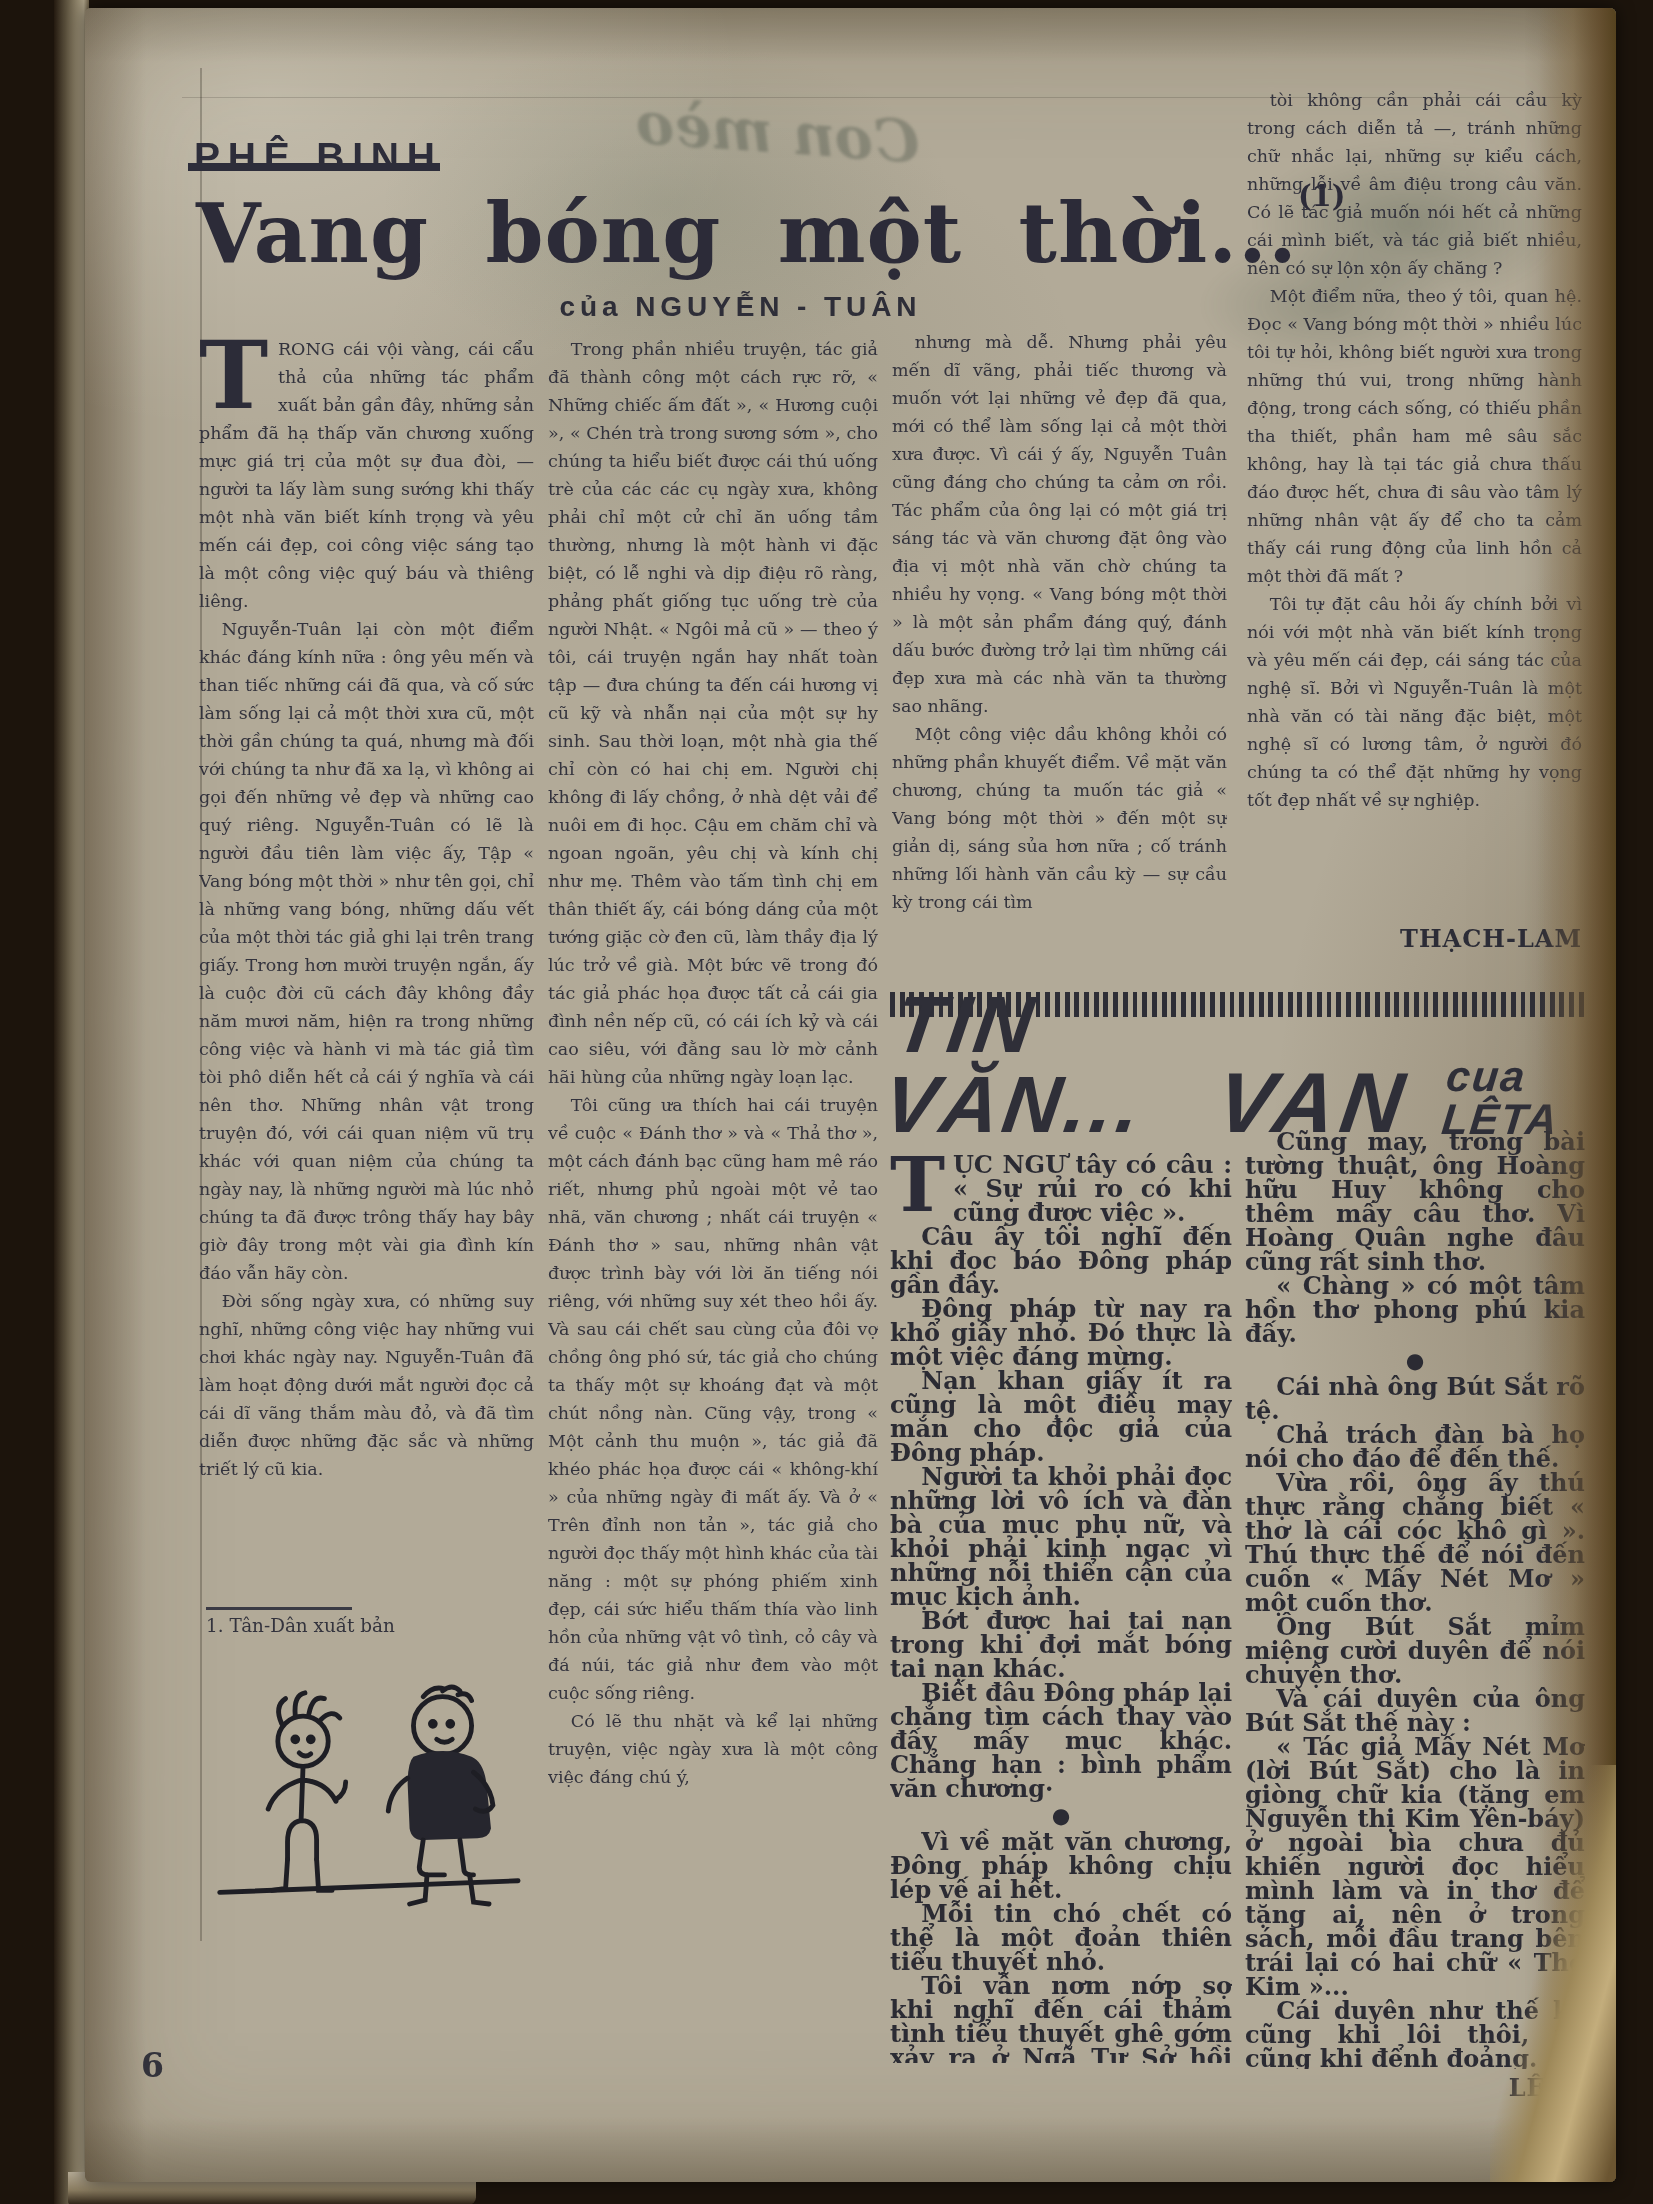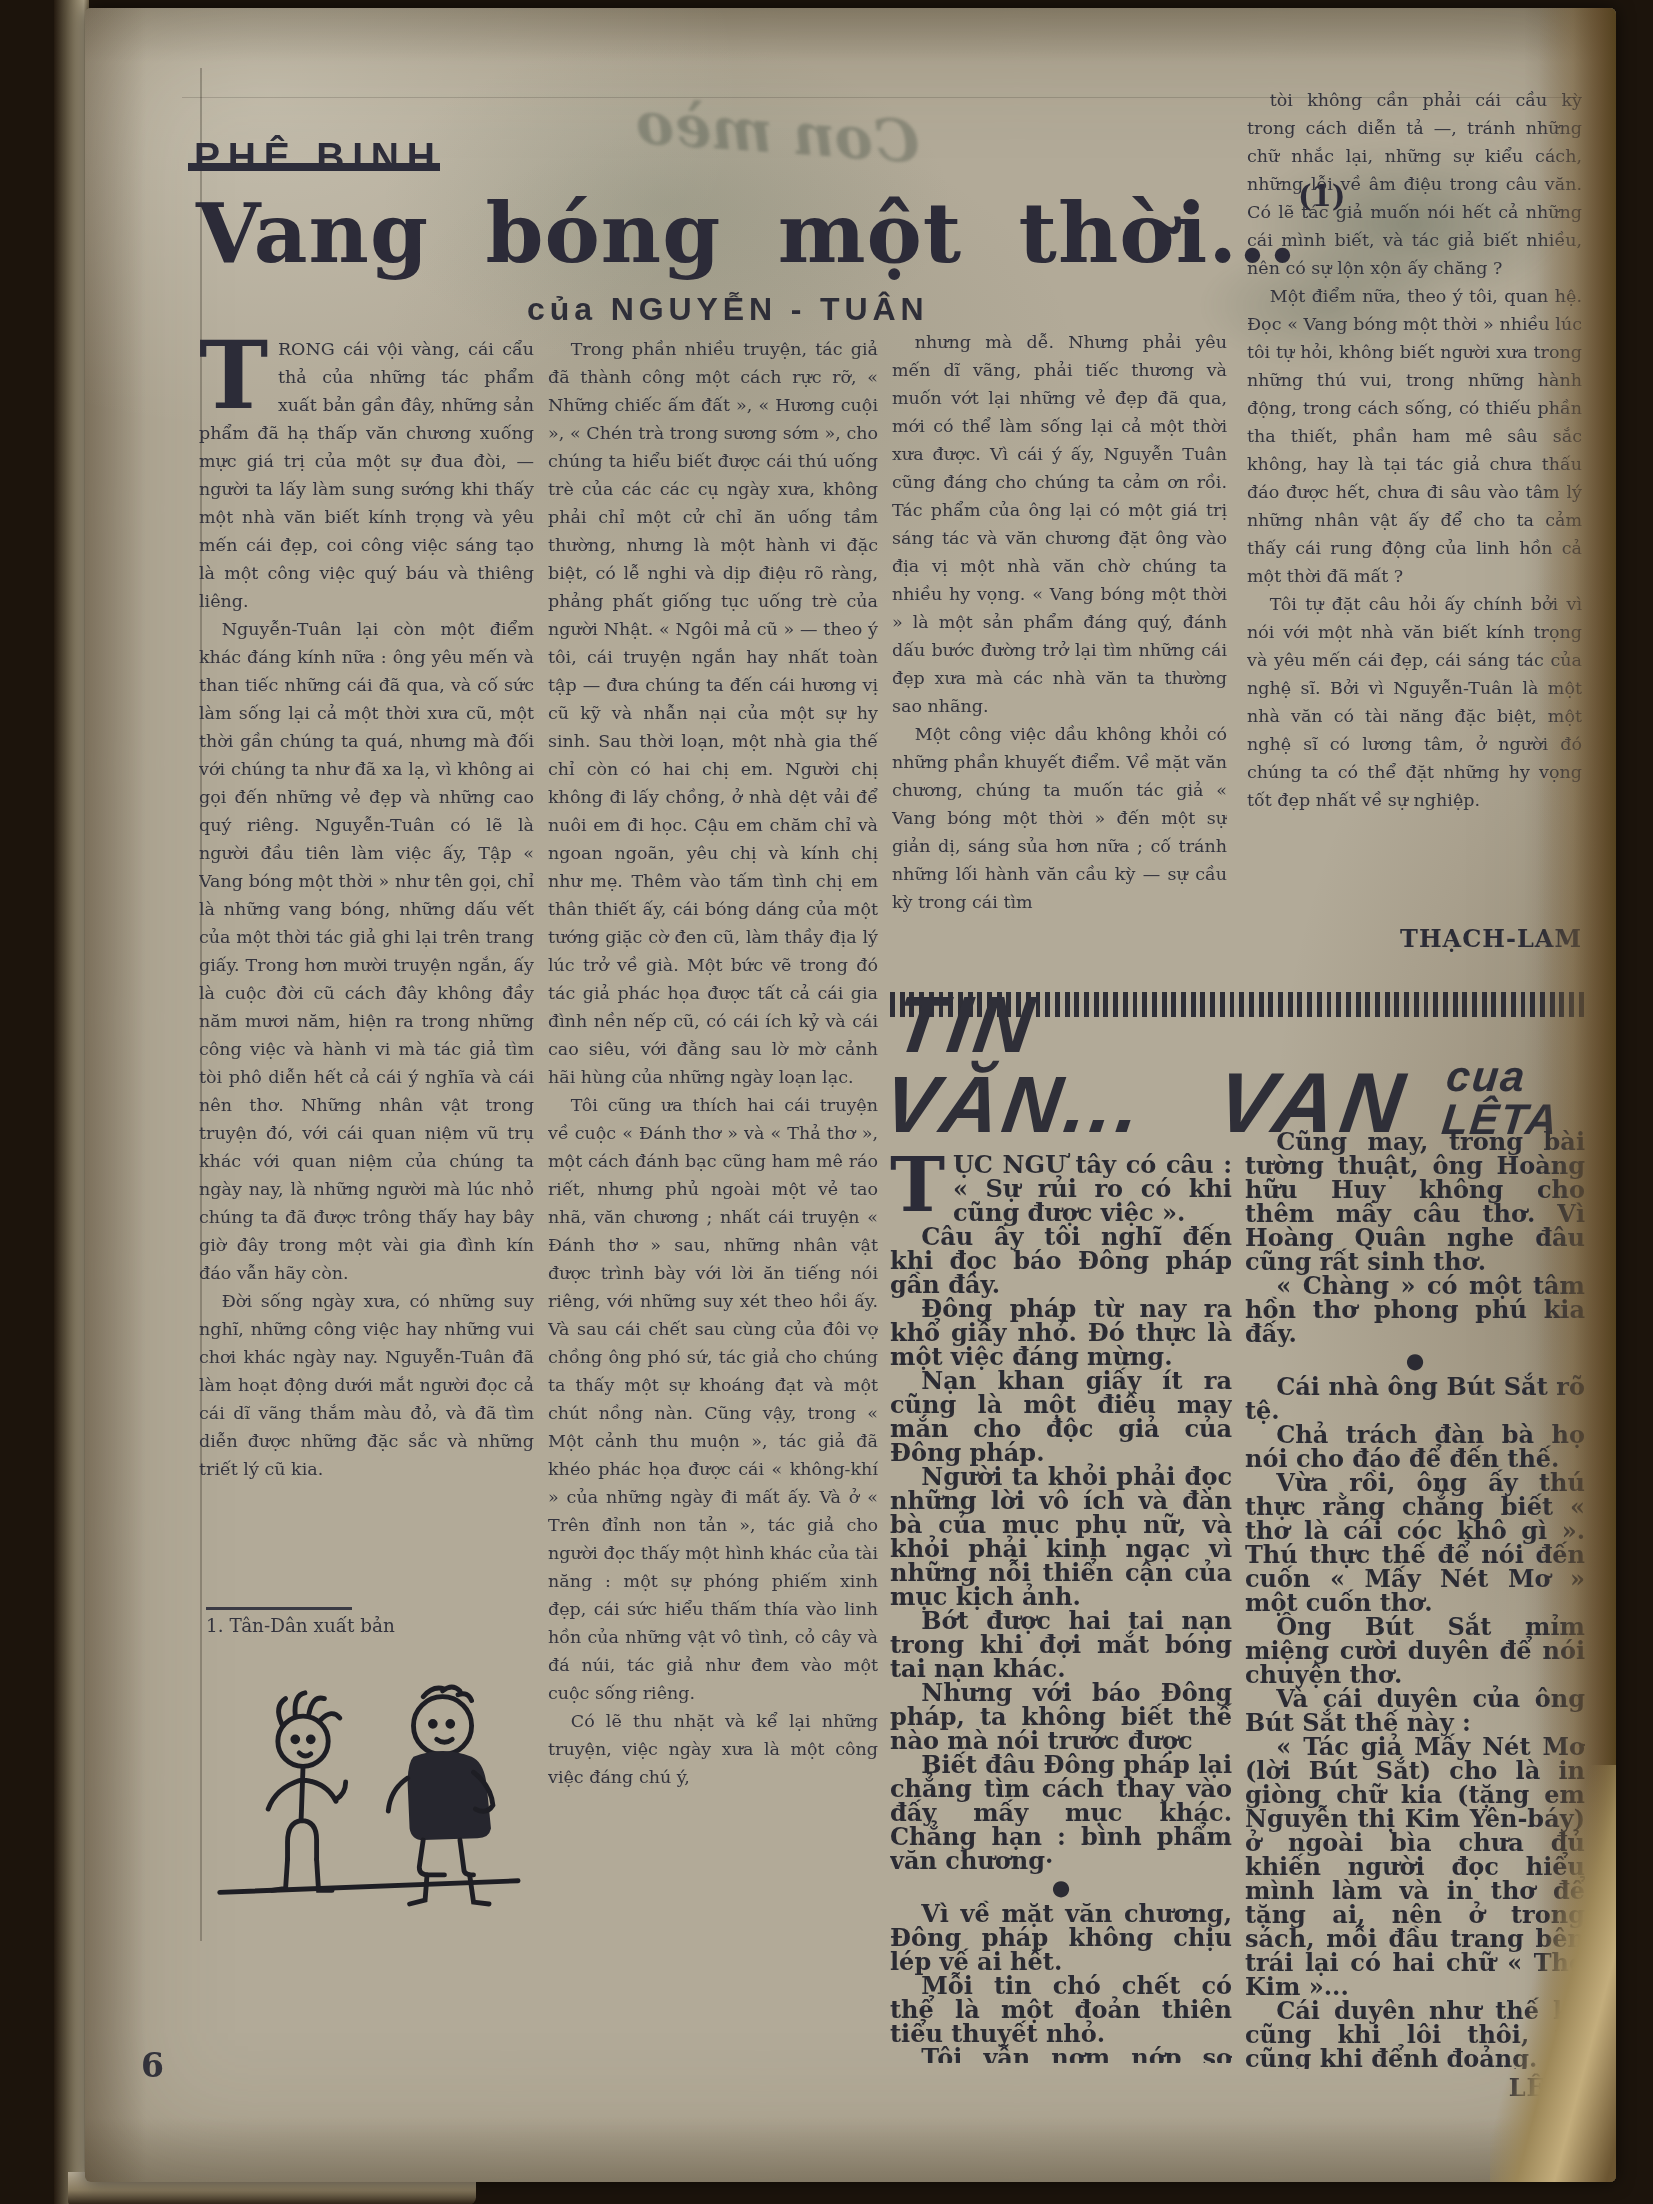--- a/index.html
+++ b/index.html
@@ -46,8 +46,8 @@
   .headline{position:absolute;left:107px;top:167px;width:932px;color:#2c2b38;
     font-size:83px;font-weight:700;letter-spacing:1px;word-spacing:.32em;white-space:nowrap;}
   .headline sup{font-size:29px;vertical-align:56px;letter-spacing:0;}
-  .byline{position:absolute;left:442px;top:283px;width:427px;color:#2e2e38;
-    font-family:"Liberation Sans", sans-serif;font-size:32px;font-weight:700;letter-spacing:4.9px;}
+  .byline{position:absolute;left:442px;top:283px;width:427px;text-align:center;color:#2e2e38;
+    font-family:"Liberation Sans", sans-serif;font-size:28px;font-weight:700;letter-spacing:4.9px;}
   .col{position:absolute;overflow:hidden;color:#33333d;}
   .col p{margin:0;text-indent:1.3em;text-align:justify;font-size:17.5px;line-height:28px;}
   .col.has-dropcap p:first-child{text-indent:0;}

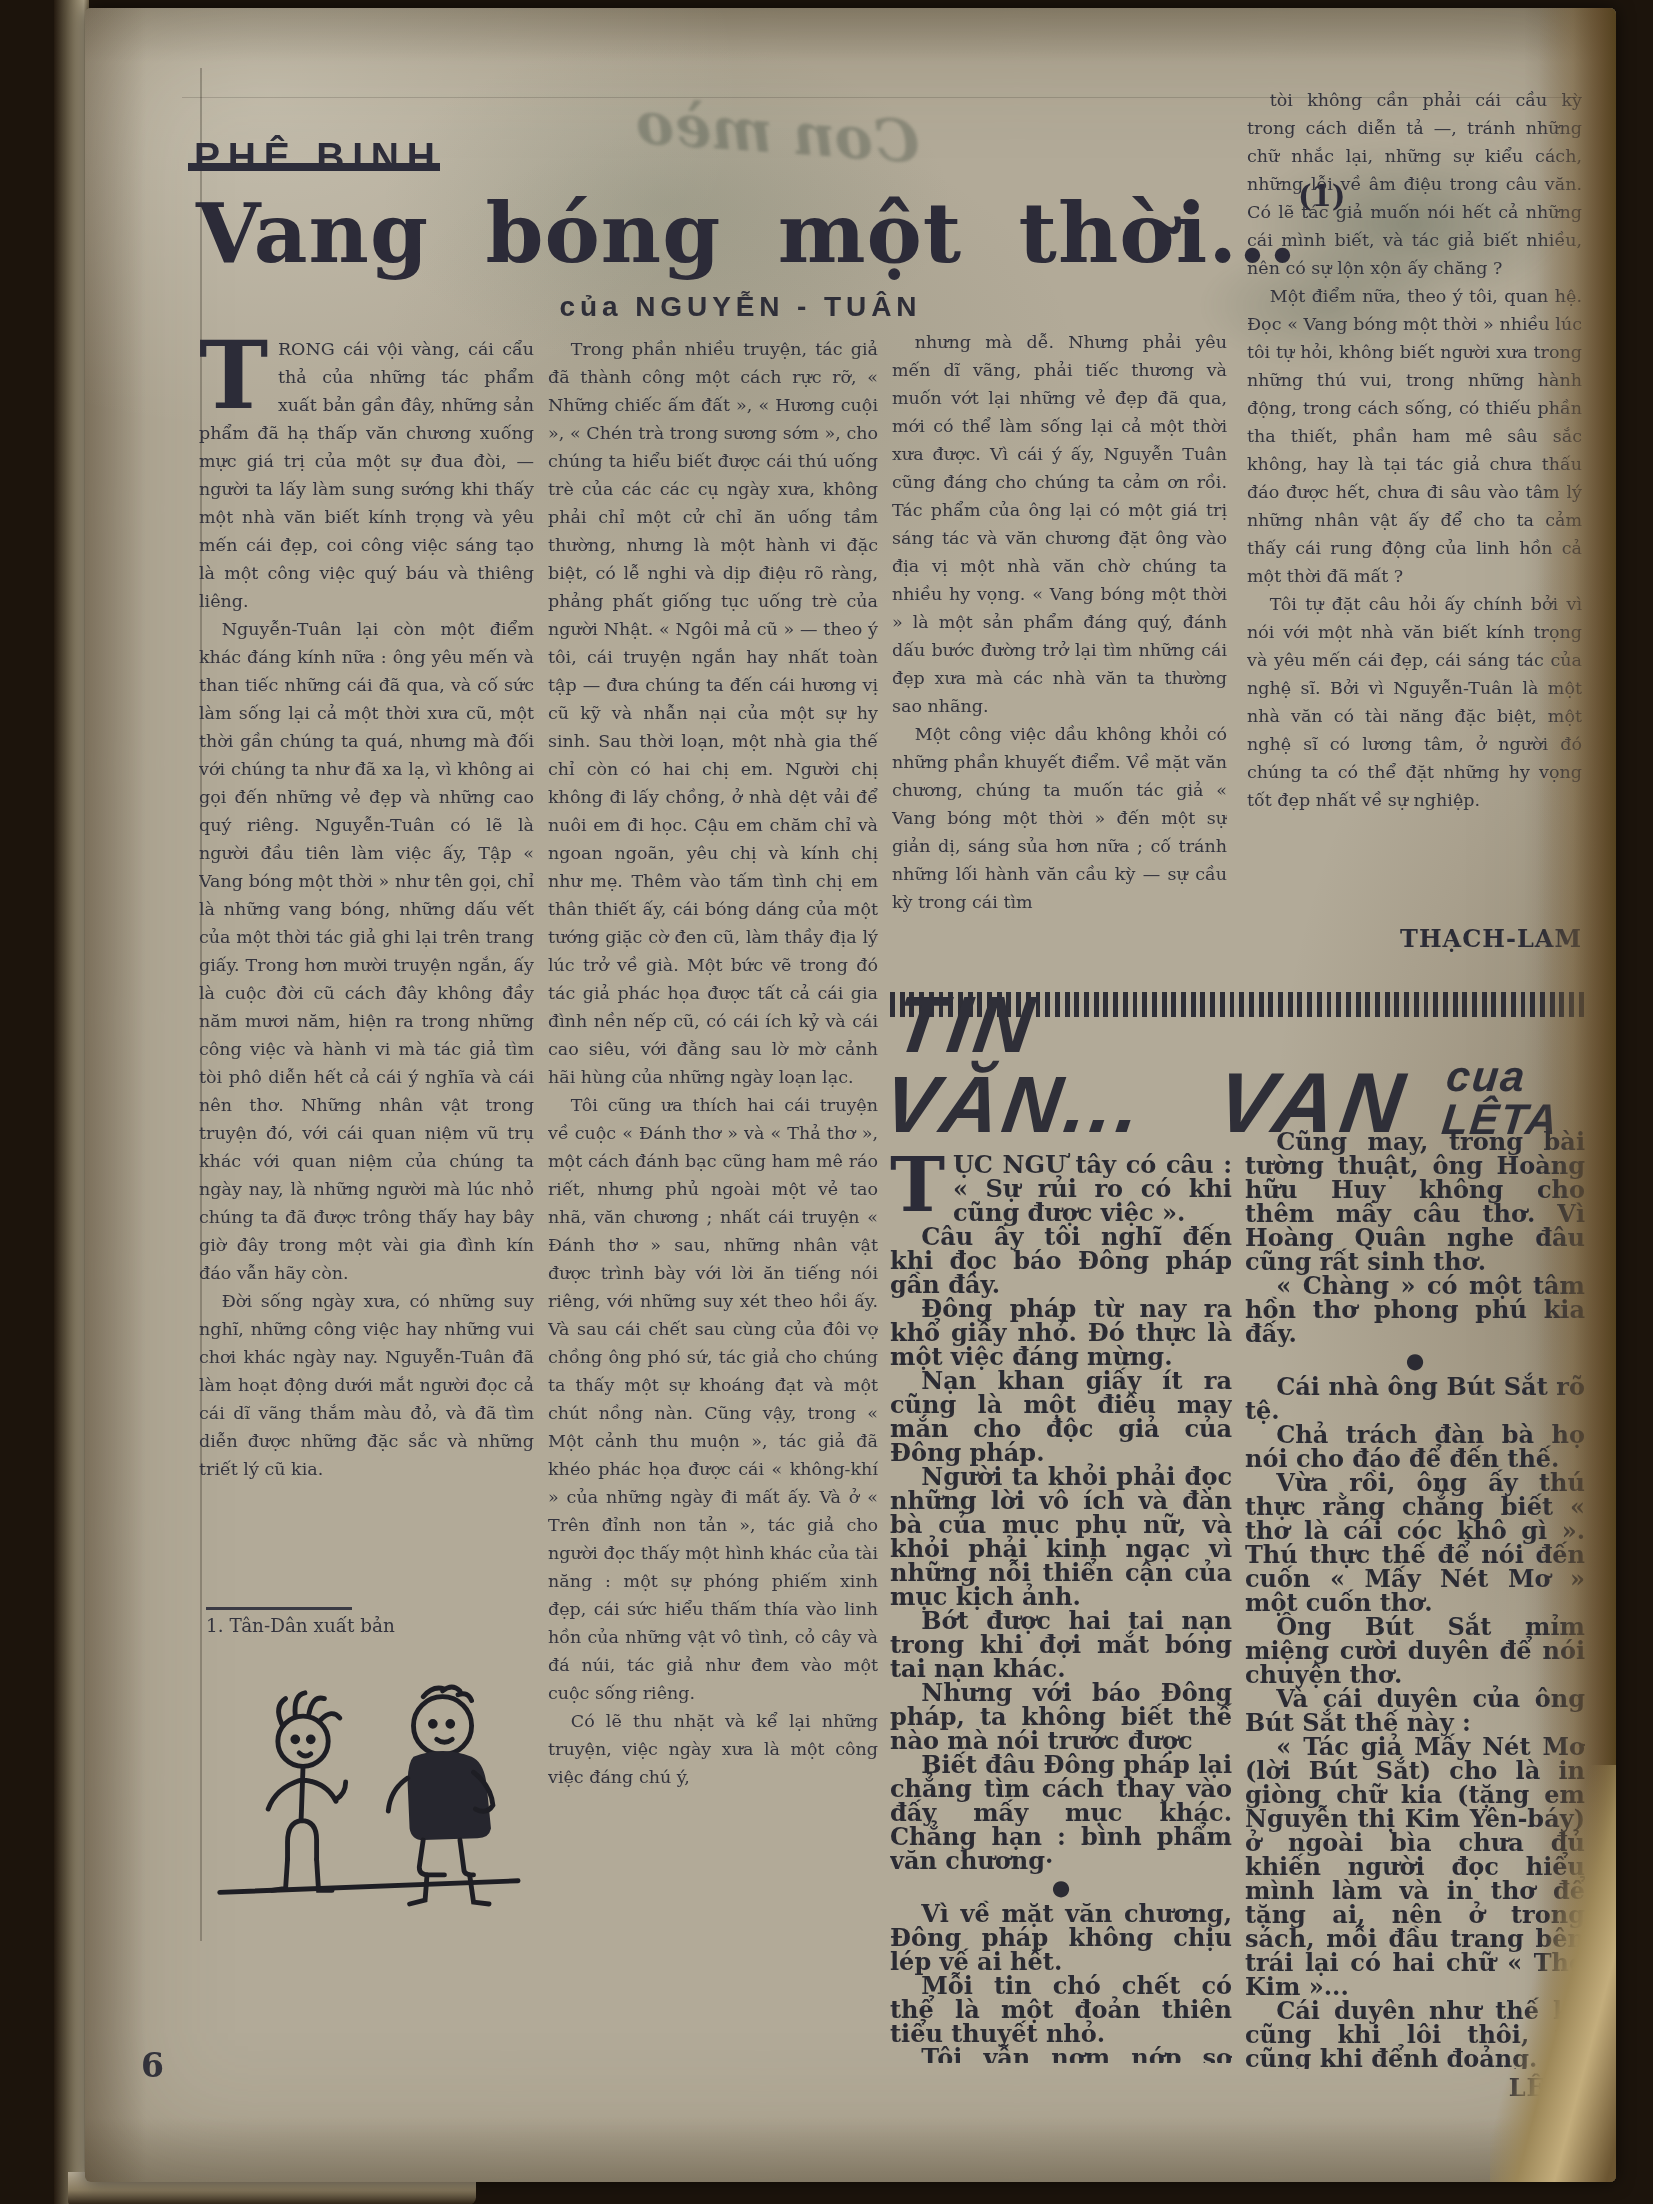--- a/index.html
+++ b/index.html
@@ -170,7 +170,6 @@
         <p>Nạn khan giấy ít ra cũng là một điều may mắn cho độc giả của Đông pháp.</p>
         <p>Người ta khỏi phải đọc những lời vô ích và đàn bà của mục phụ nữ, và khỏi phải kinh ngạc vì những nỗi thiển cận của mục kịch ảnh.</p>
         <p>Bớt được hai tai nạn trong khi đợi mắt bóng tai nạn khác.</p>
-        <p>Nhưng với báo Đông pháp, ta không biết thế nào mà nói trước được</p>
         <p>Biết đâu Đông pháp lại chẳng tìm cách thay vào đấy mấy mục khác. Chẳng hạn : bình phẩm văn chương·</p>
         <p class="sep">●</p>
         <p>Vì về mặt văn chương, Đông pháp không chịu lép vế ai hết.</p>

